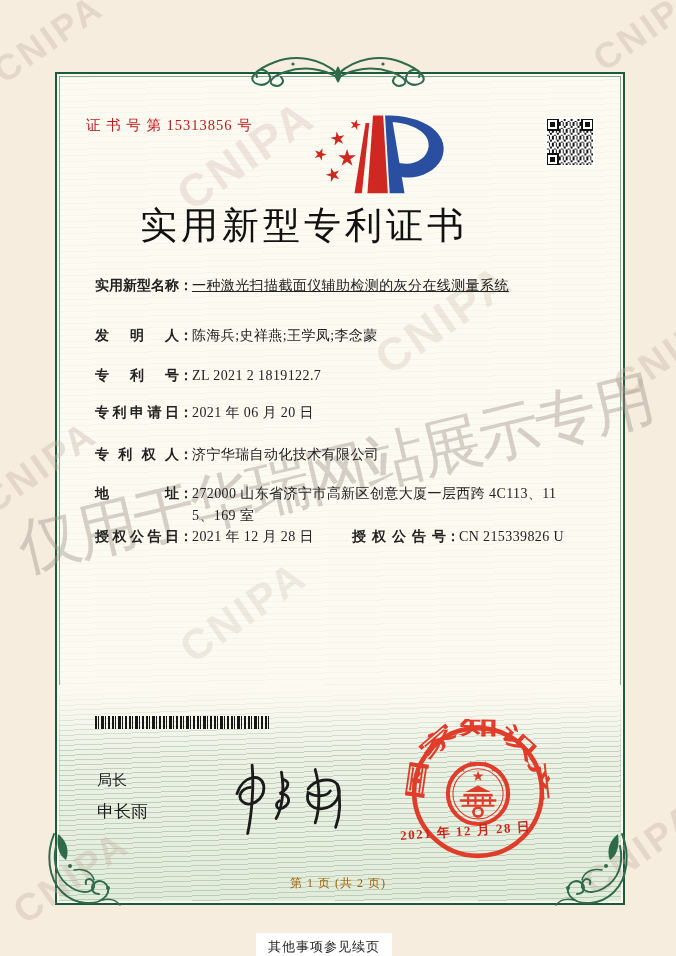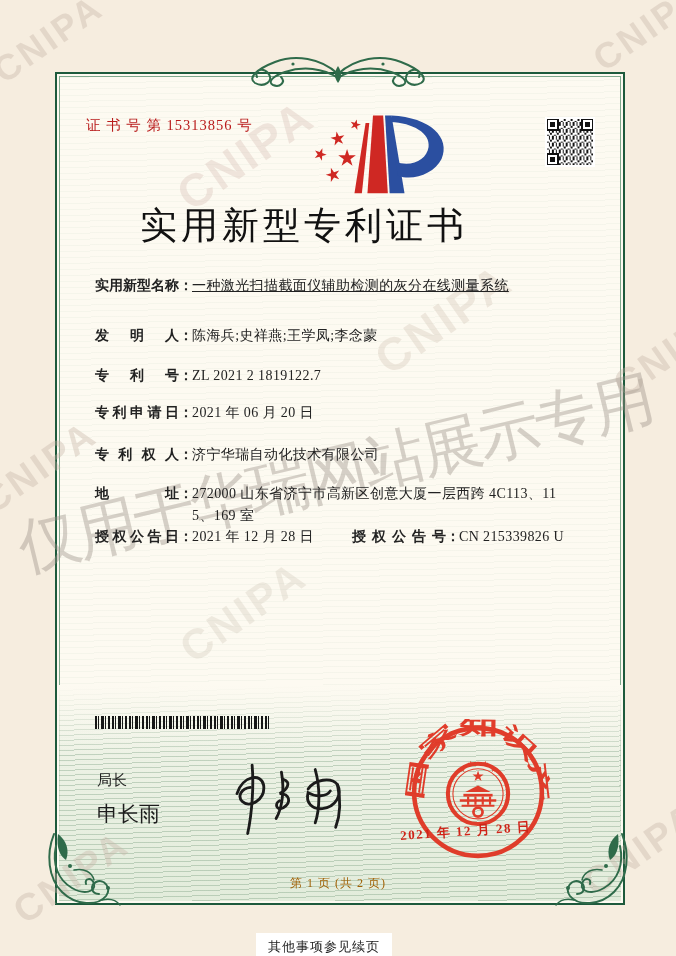--- a/index.html
+++ b/index.html
@@ -84,7 +84,7 @@
   
   .sig-title{position:absolute;left:97px;top:771px;font-size:15px;z-index:3;color:#1c1c1c;
     font-family:"Liberation Sans",sans-serif;}
-  .sig-name{position:absolute;left:97px;top:800px;font-size:21px;z-index:3;color:#1c1c1c;
+  .sig-name{position:absolute;left:97px;top:800px;font-size:17px;z-index:3;color:#1c1c1c;
     font-family:"Liberation Sans",sans-serif;}
   .sig-hand{position:absolute;left:200px;top:758px;width:170px;height:80px;z-index:3;}
   

